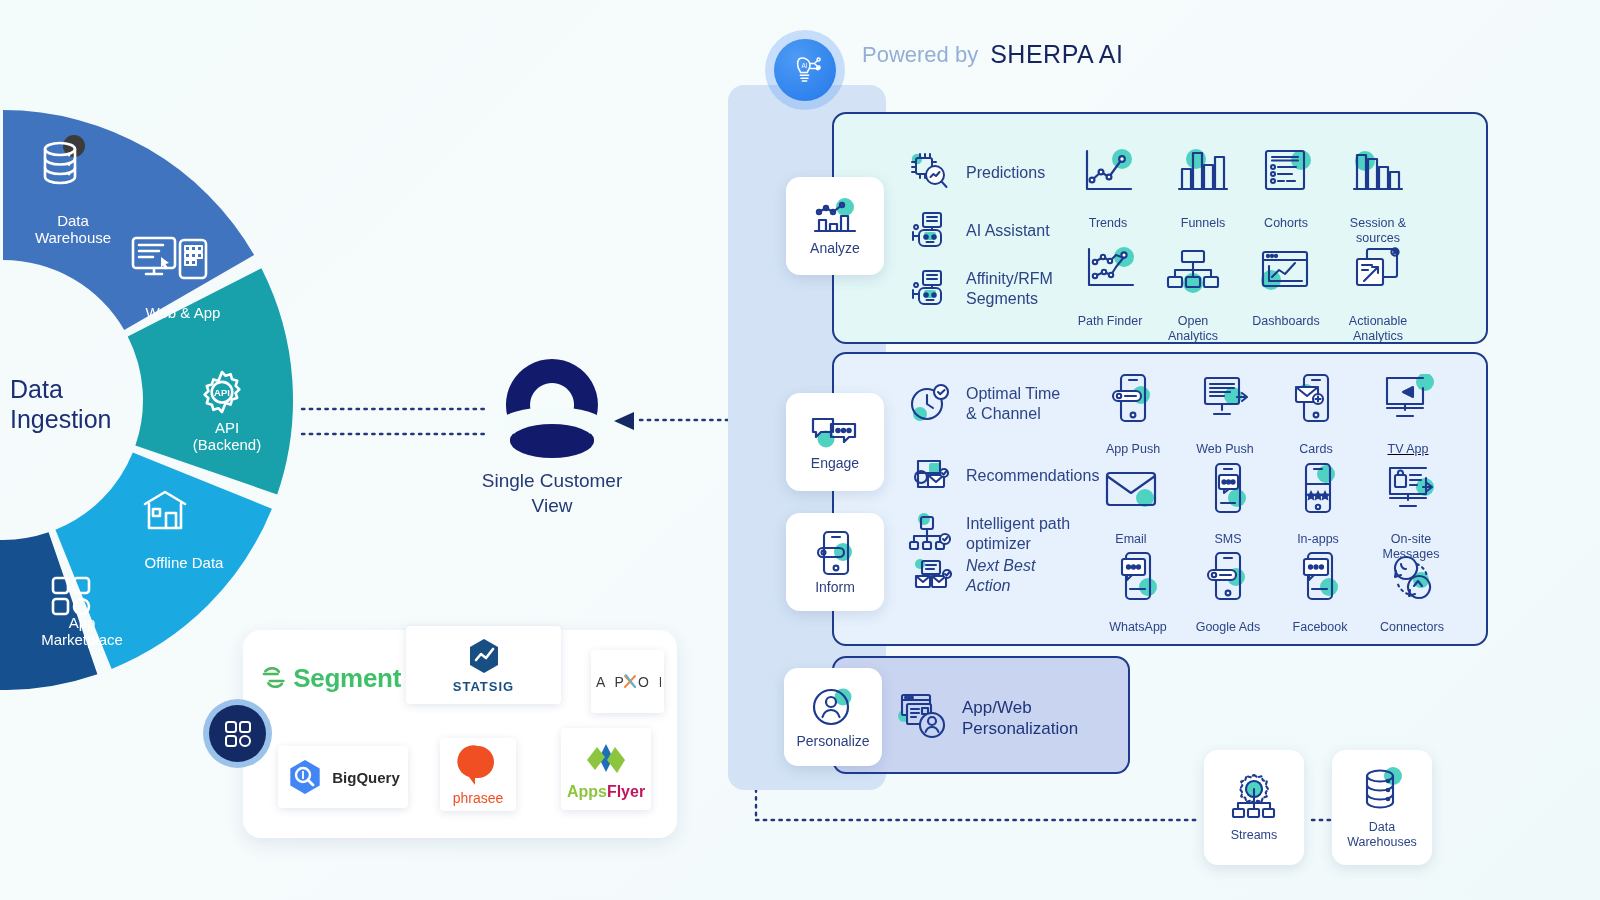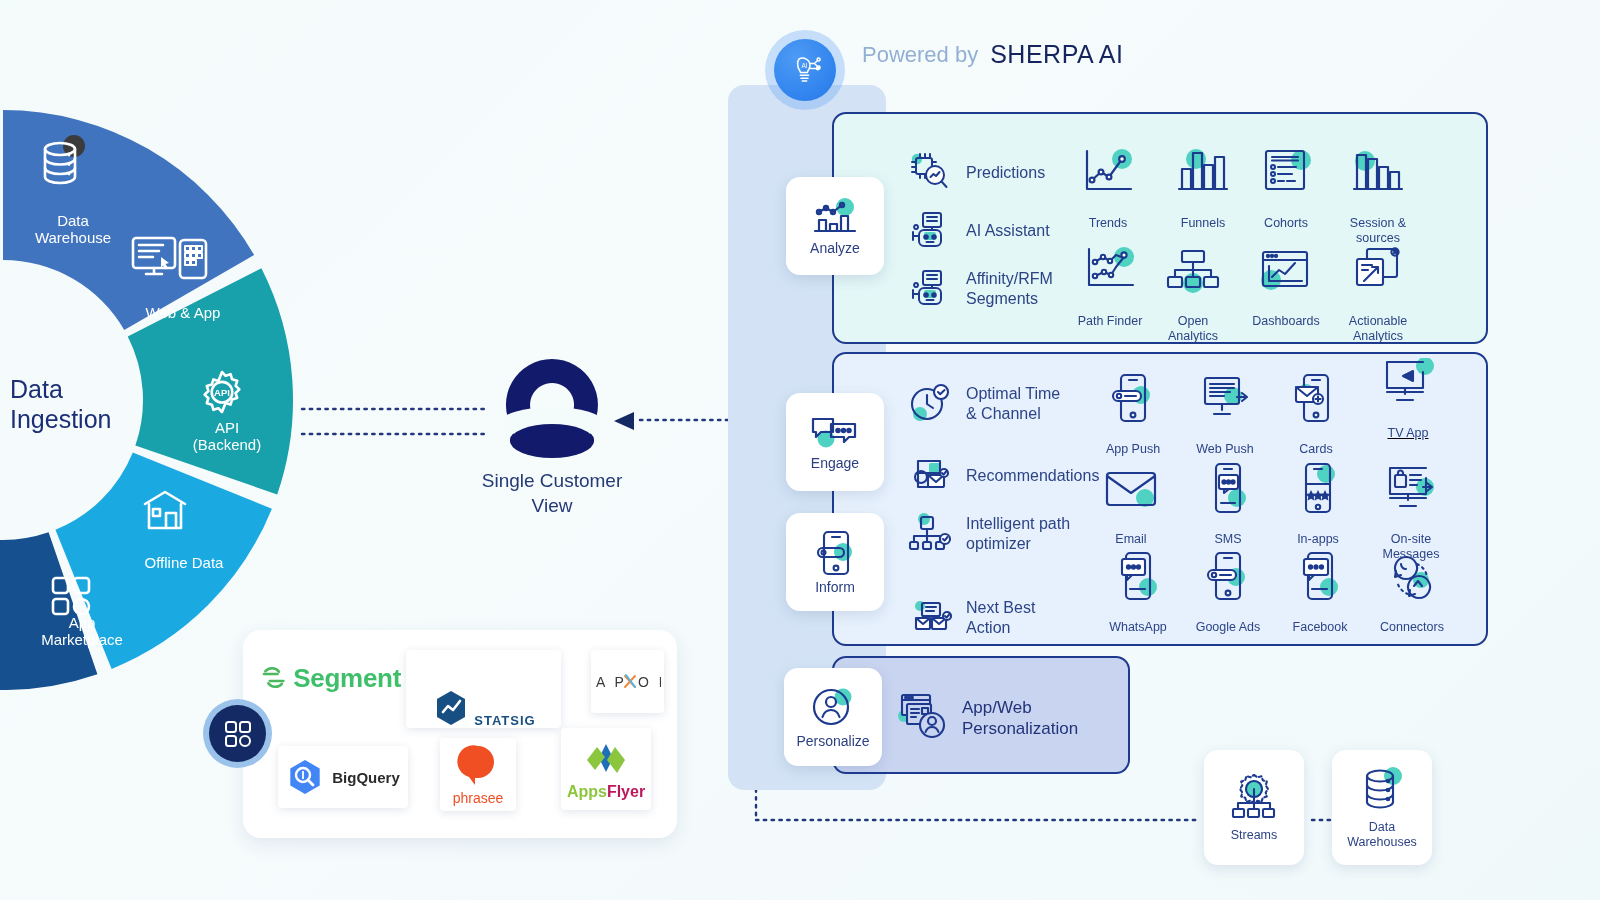--- a/index.html
+++ b/index.html
@@ -602,7 +602,7 @@
     <div class="cap">Cards</div>
   </div>
 
-  <div class="tile" style="left:1360px;top:356px;text-decoration:underline;">
+  <div class="tile" style="left:1360px;top:372px;text-decoration:underline;">
     <div class="gfx">
       <svg width="58" height="52" viewBox="0 0 58 52">
         <circle cx="46" cy="8" r="9" fill="#4fd2c2"></circle>

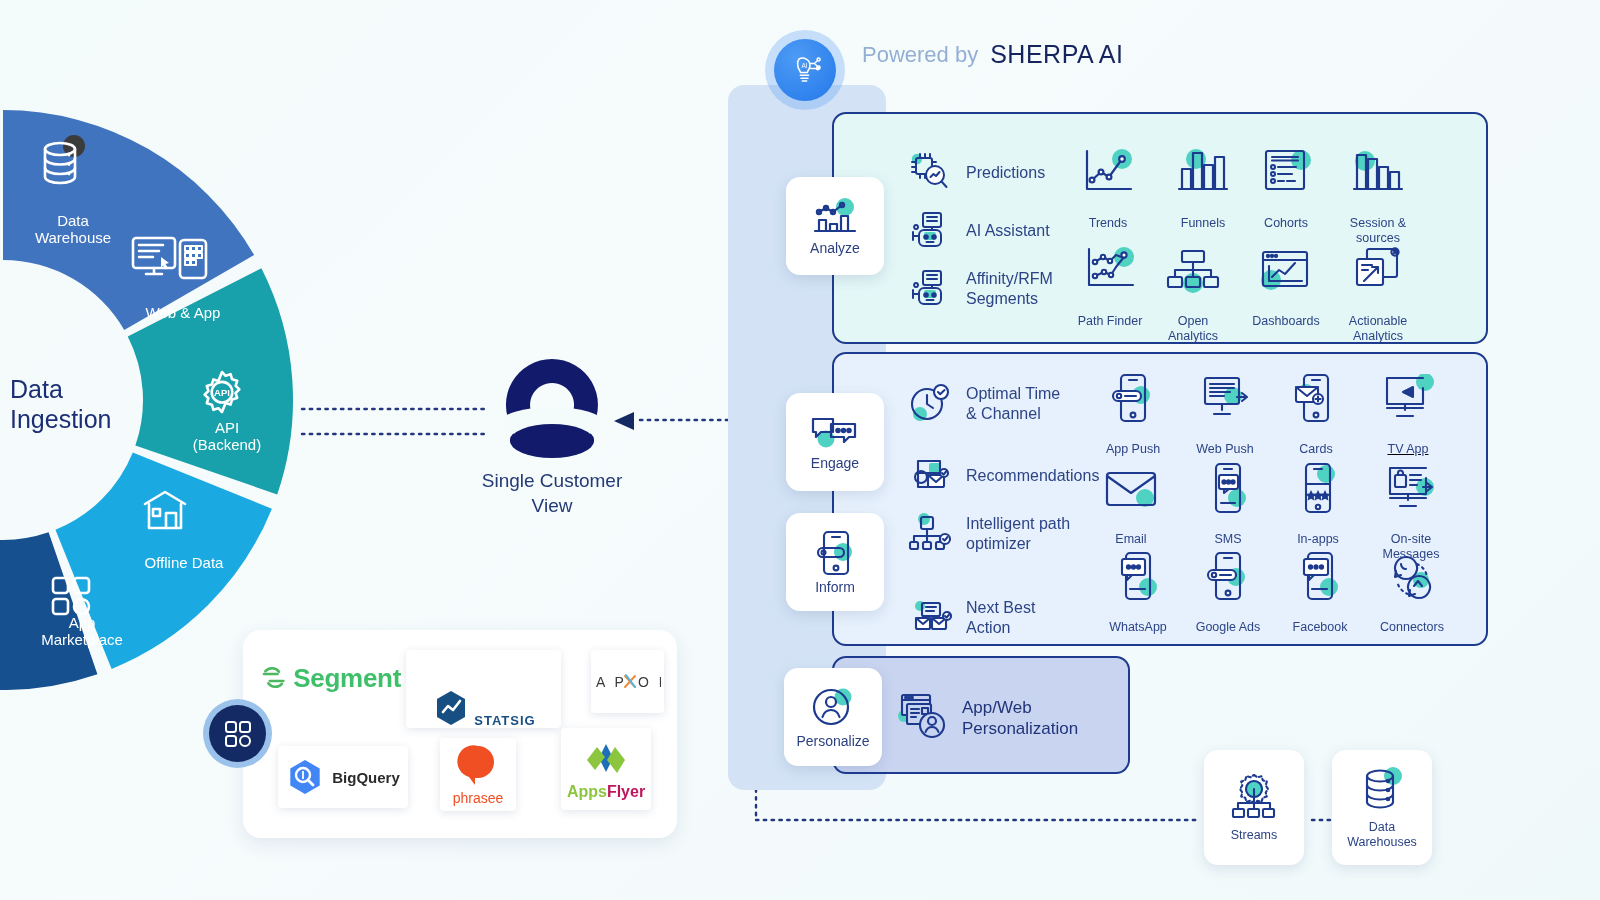--- a/index.html
+++ b/index.html
@@ -534,7 +534,7 @@
 optimizer</span>
   </div>
 
-  <div class="featrow" style="left:908px;top:596px;">
+  <div class="featrow" style="left:908px;top:554px;font-style:italic;">
     <svg width="44" height="44" viewBox="0 0 44 44">
       <circle cx="12" cy="10" r="5" fill="#4fd2c2"></circle>
       <g fill="none" stroke="#1d3a8f" stroke-width="2.1" stroke-linecap="round" stroke-linejoin="round">

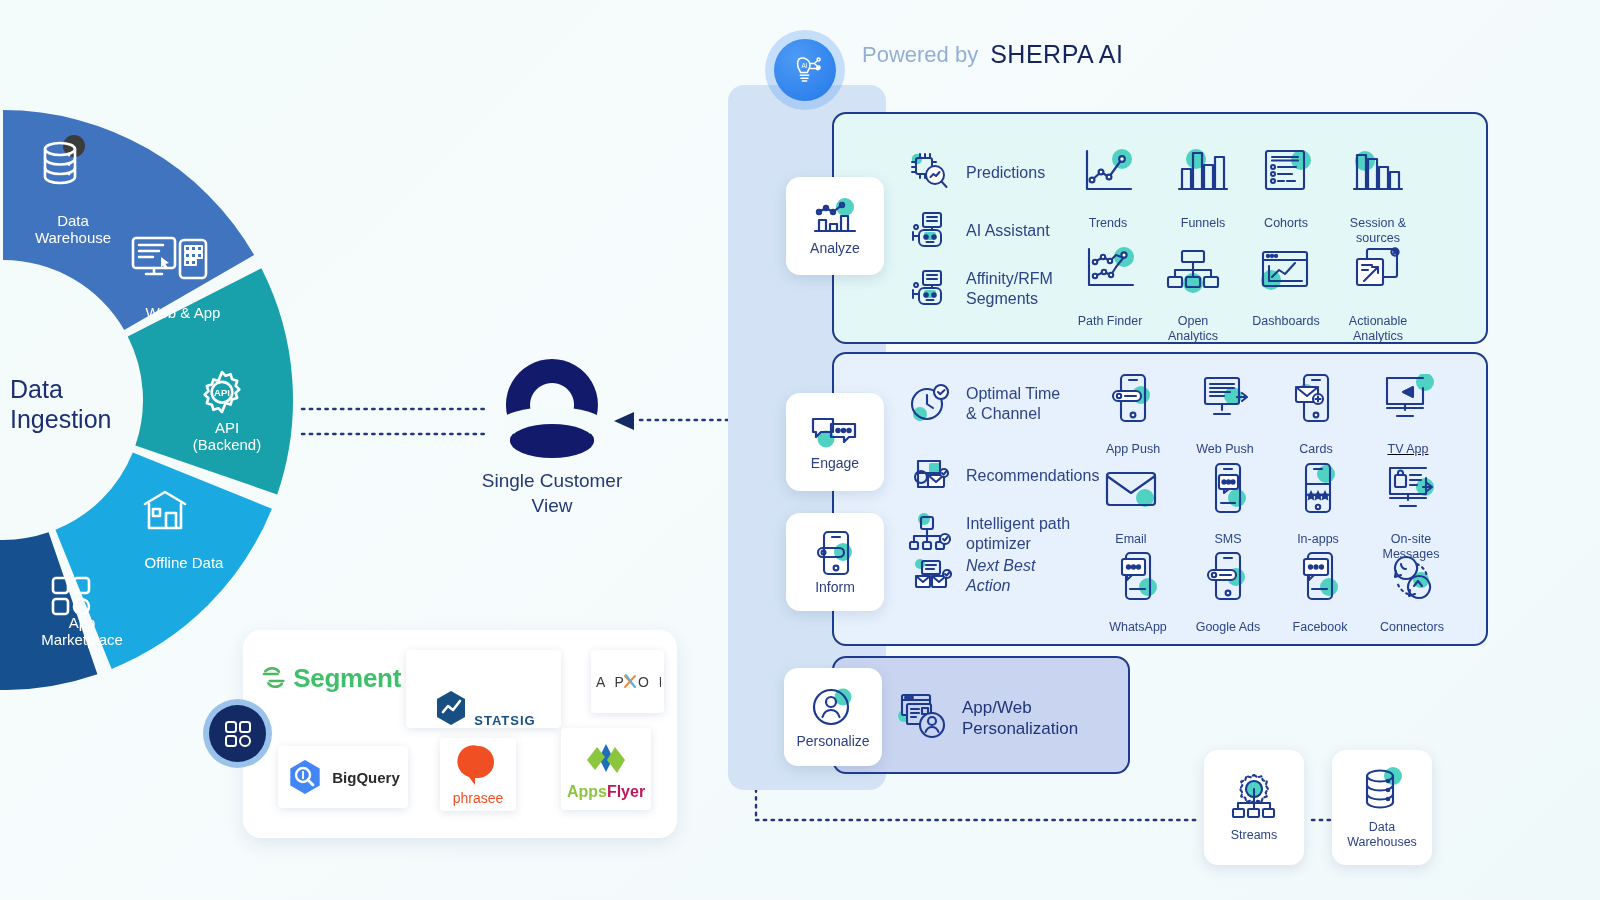--- a/index.html
+++ b/index.html
@@ -833,7 +833,7 @@
     <span style="color:#3fbf6a;font-size:26px;font-weight:bold;letter-spacing:-.3px;">Segment</span>
   </div>
 
-  <div class="logobox" style="left:406px;top:650px;width:155px;height:78px;flex-direction:row;gap:3px;align-items:flex-end;">
+  <div class="logobox" style="left:406px;top:626px;width:155px;height:78px;flex-direction:column;gap:3px;">
     <svg width="40" height="40" viewBox="0 0 40 40">
       <path d="M20 3l14 8v18l-14 8-14-8V11z" fill="#184f82"></path>
       <path d="M12 24l5-6 5 4 7-9" fill="none" stroke="#fff" stroke-width="2.6" stroke-linecap="round" stroke-linejoin="round"></path>

